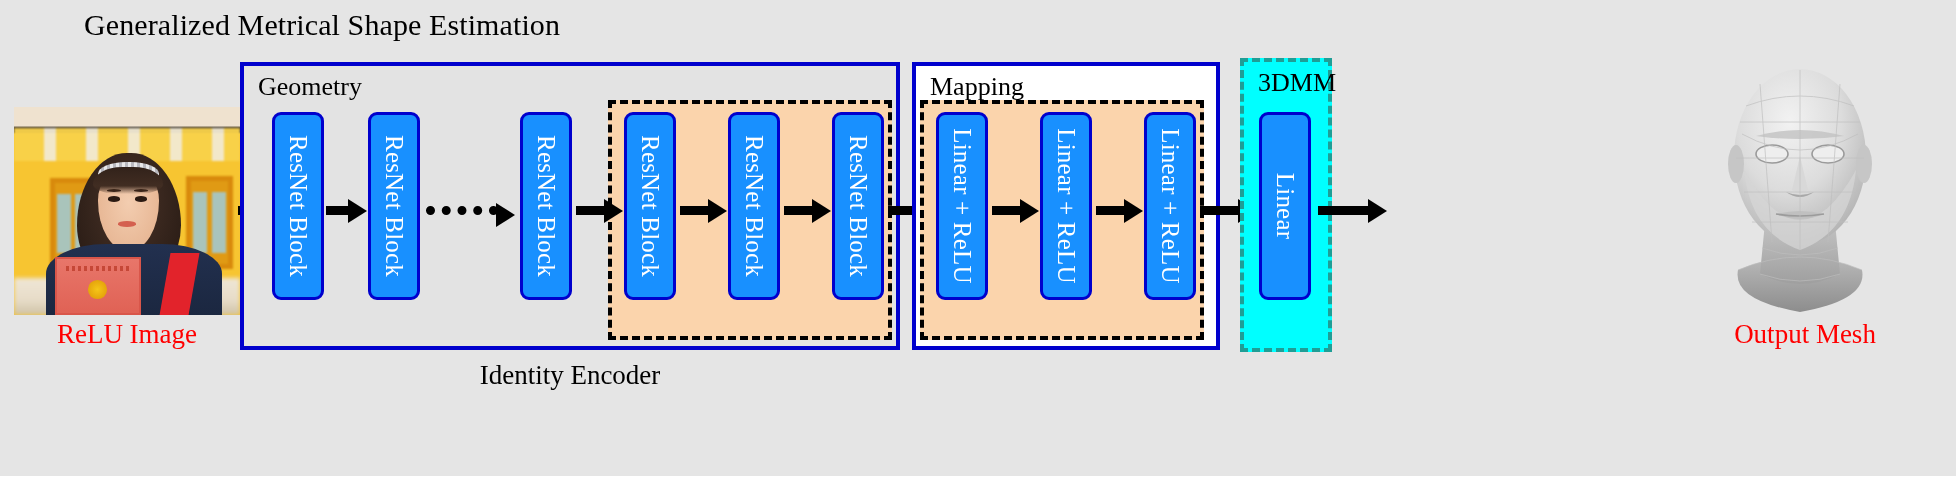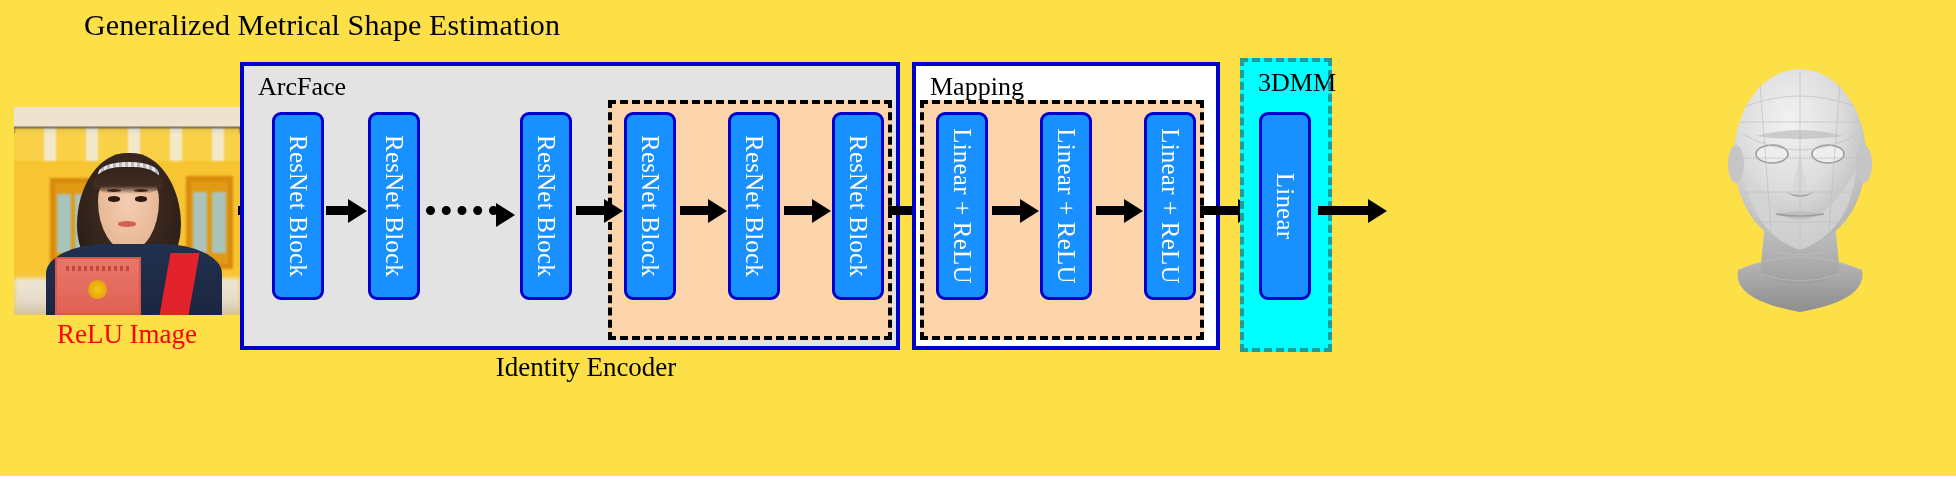--- a/index.html
+++ b/index.html
@@ -13,7 +13,7 @@
     position: relative;
     width: 1956px;
     height: 476px;
-    background: #fde047;
+    background: #e5e5e5;
     overflow: hidden;
   }
 

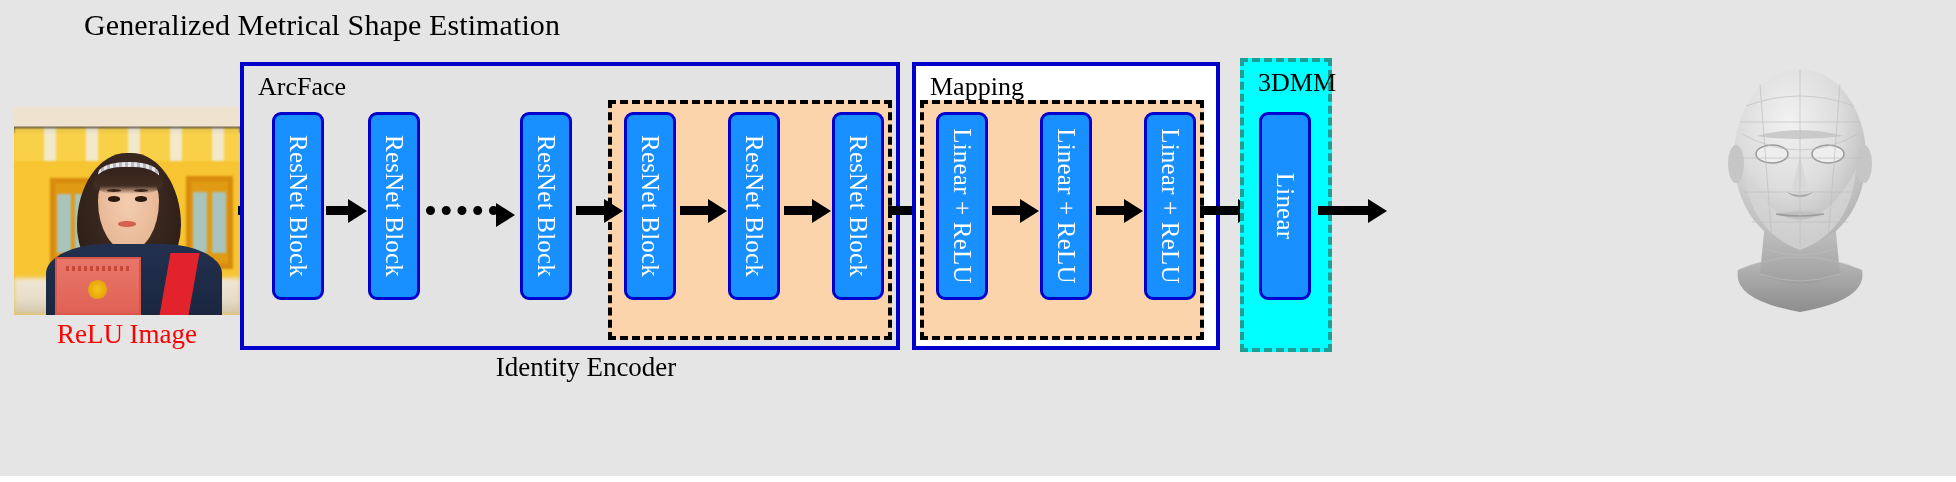--- a/index.html
+++ b/index.html
@@ -313,7 +313,7 @@
   <div class="arrow" id="a0"></div>
 
   <div class="outer-box" id="arcface-box">
-    <div class="outer-label">ArcFace</div>
+    <div class="outer-label">Geometry</div>
   </div>
 
   <div class="dashed-region" id="arcface-dashed"></div>

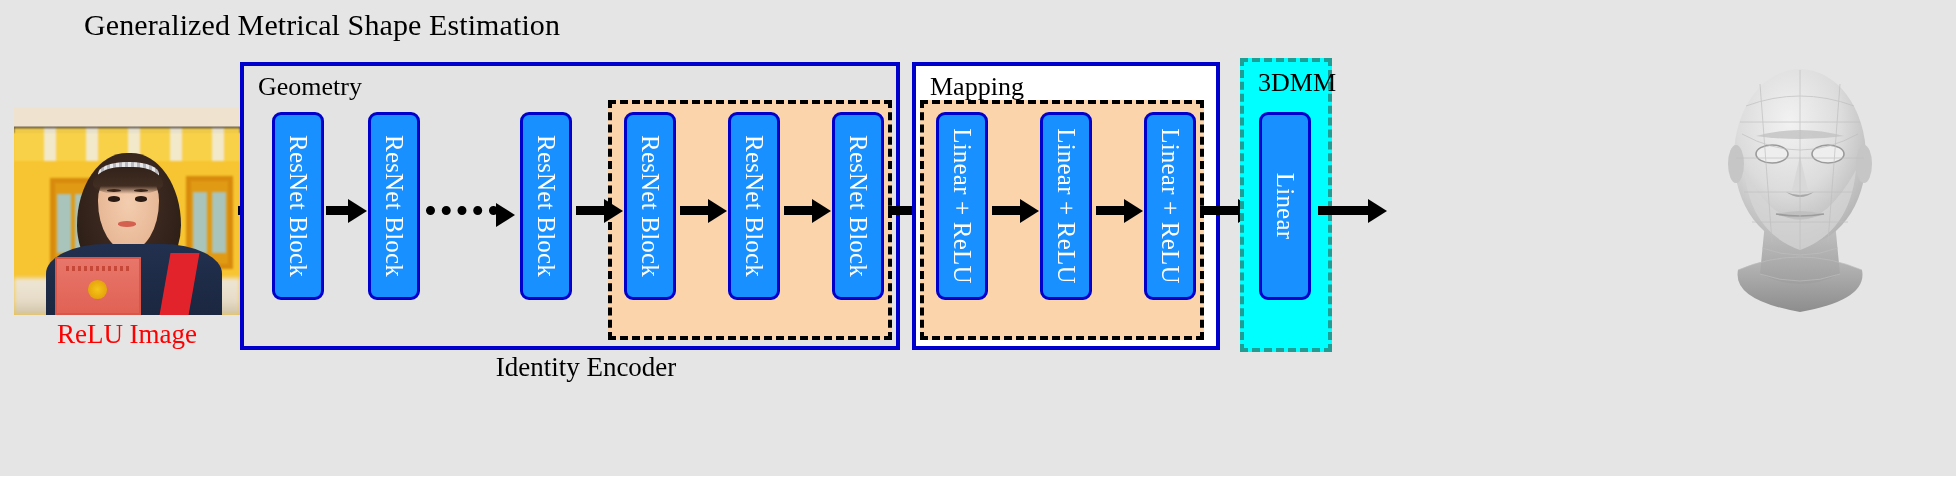--- a/index.html
+++ b/index.html
@@ -432,6 +432,7 @@
   <div class="section-label" id="identity-encoder-label">Identity Encoder</div>
 
   <div id="output-caption" class="red-cap">
+    <div>Output Mesh</div>
   </div>
 
 </div>

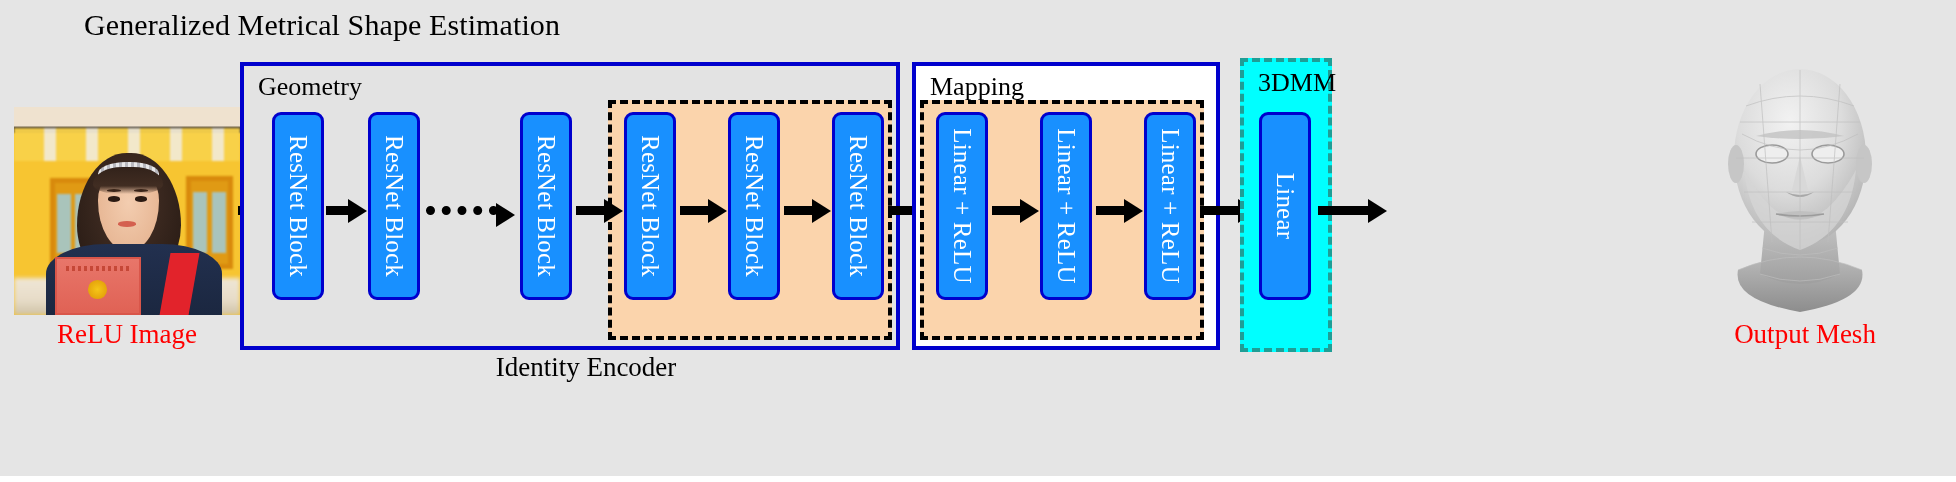--- a/index.html
+++ b/index.html
@@ -259,7 +259,7 @@
     text-align: center;
     white-space: nowrap;
   }
-  #identity-encoder-label { left: 256px; width: 660px; }
+  #identity-encoder-label { left: 240px; width: 660px; margin-top: 8px; }
   #geometry-decoder-label { left: 912px; width: 308px; }
 
   

